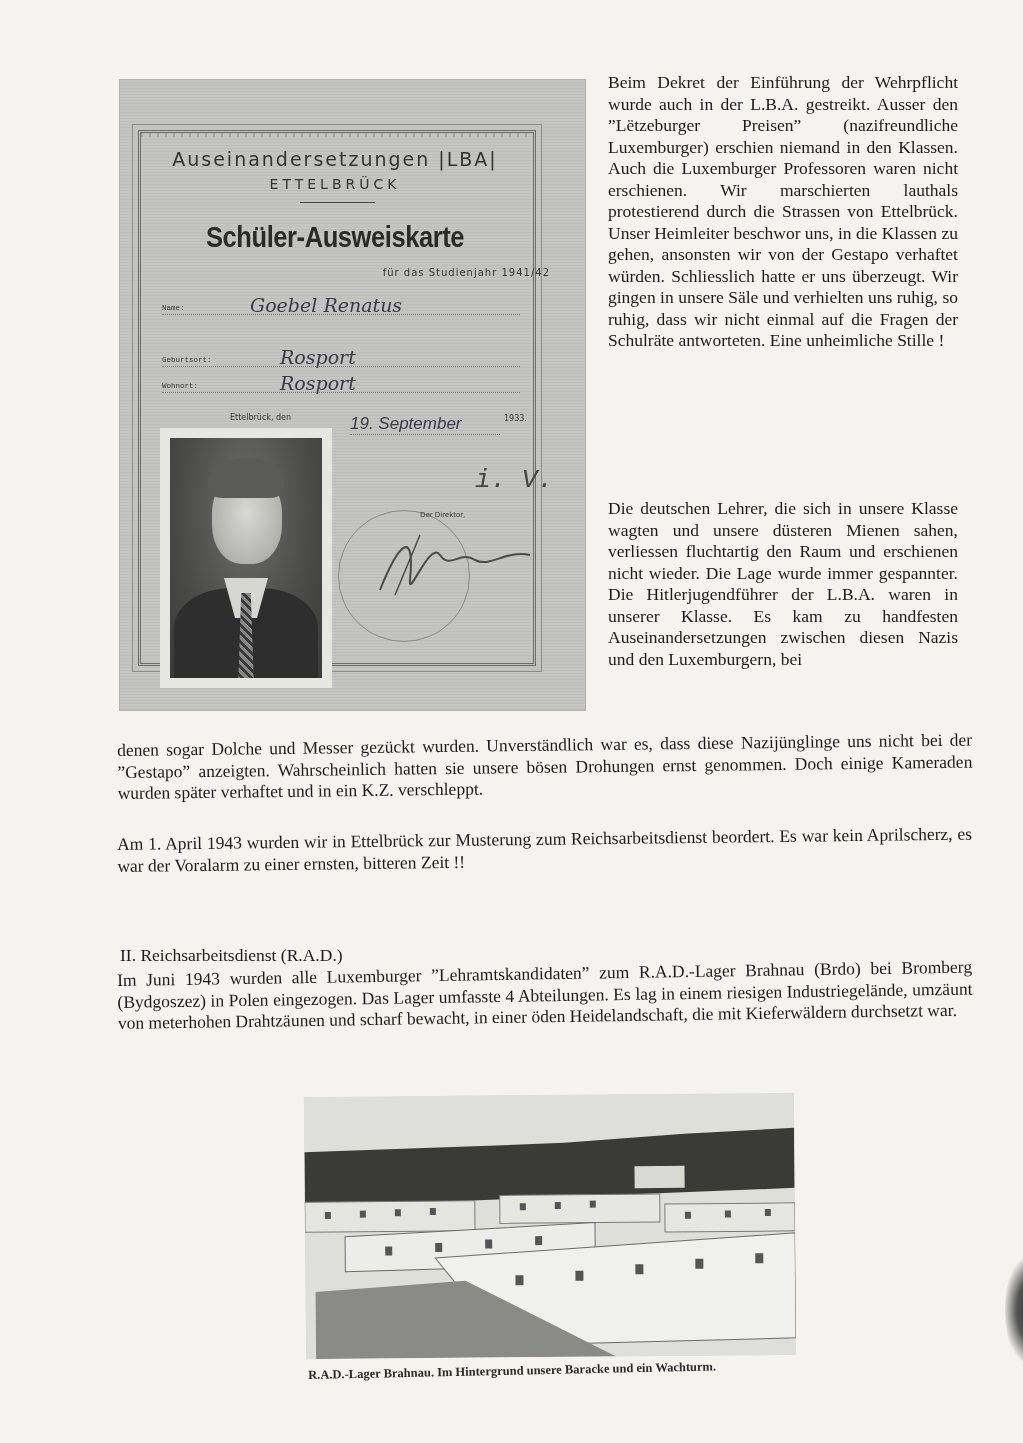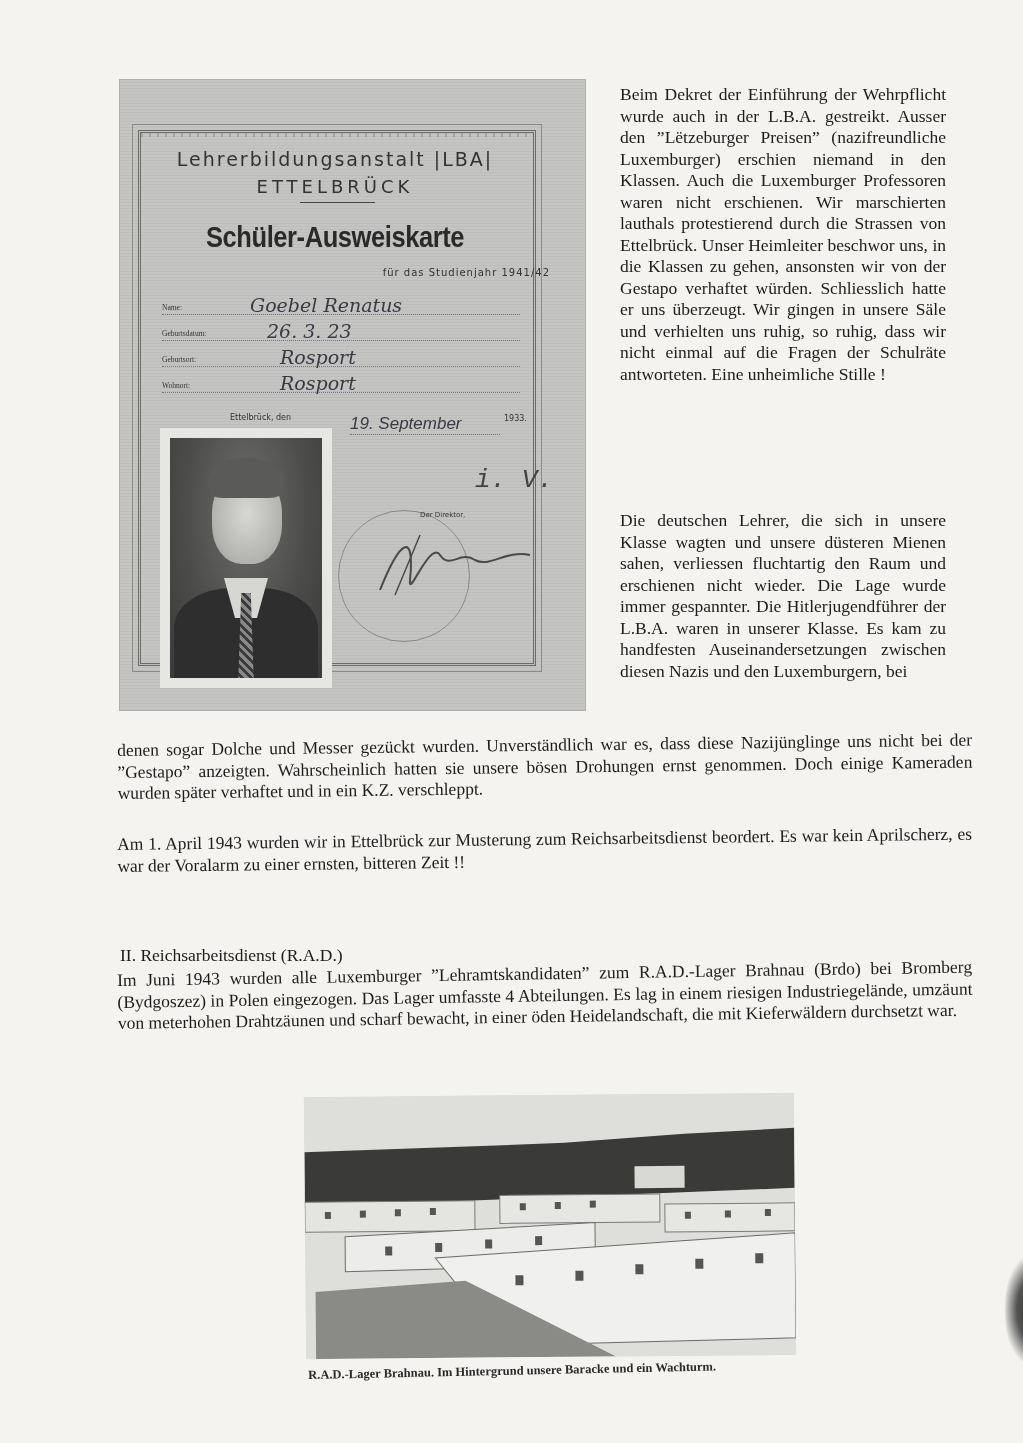--- a/index.html
+++ b/index.html
@@ -105,7 +105,7 @@
   
   .txt { font-size: 17.5px; line-height: 21.5px; }
   .col-right { left: 608px; width: 350px; text-align: justify; }
-  .col-right p { margin: 12px; }
+  .col-right p { margin: 0; }
   #para1 { top: 72px; }
   #para2 { top: 498px; }
   .full { left: 117px; width: 855px; text-align: justify; }

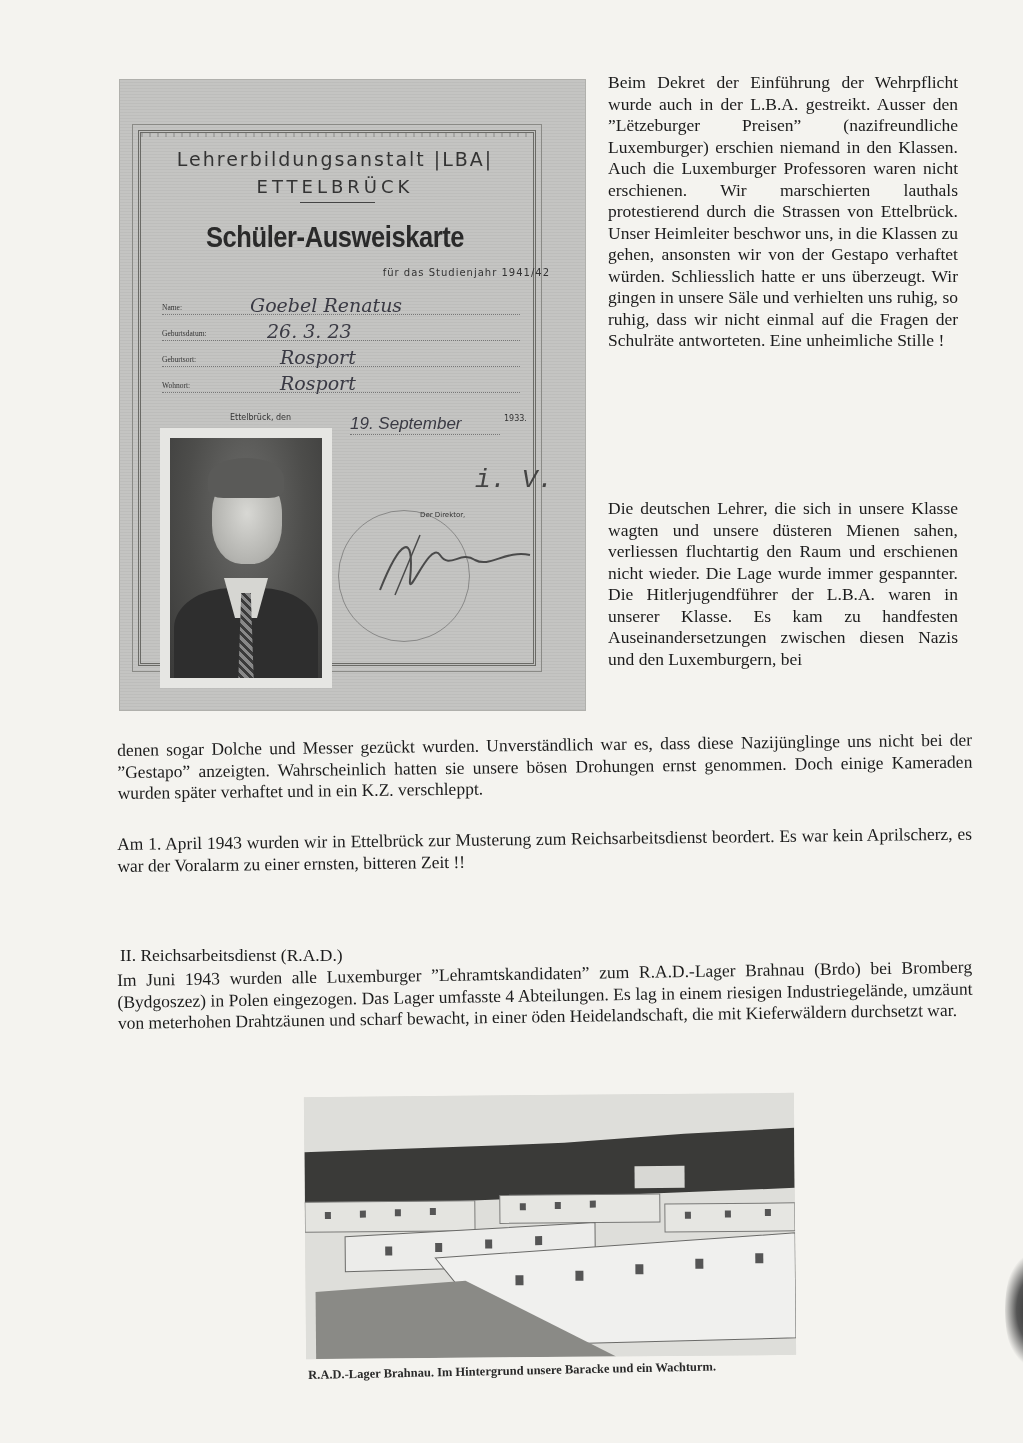--- a/index.html
+++ b/index.html
@@ -135,7 +135,7 @@
 
 <div id="id-card" class="abs">
   <div id="card-border" class="abs"></div>
-  <div class="abs card-school">Lehrerbildungsanstalt |LBA|</div>
+  <div class="abs card-school">Auseinandersetzungen |LBA|</div>
   <div class="abs card-town">ETTELBRÜCK</div>
   <div class="abs card-rule"></div>
   <div class="abs card-title">Schüler-Ausweiskarte</div>

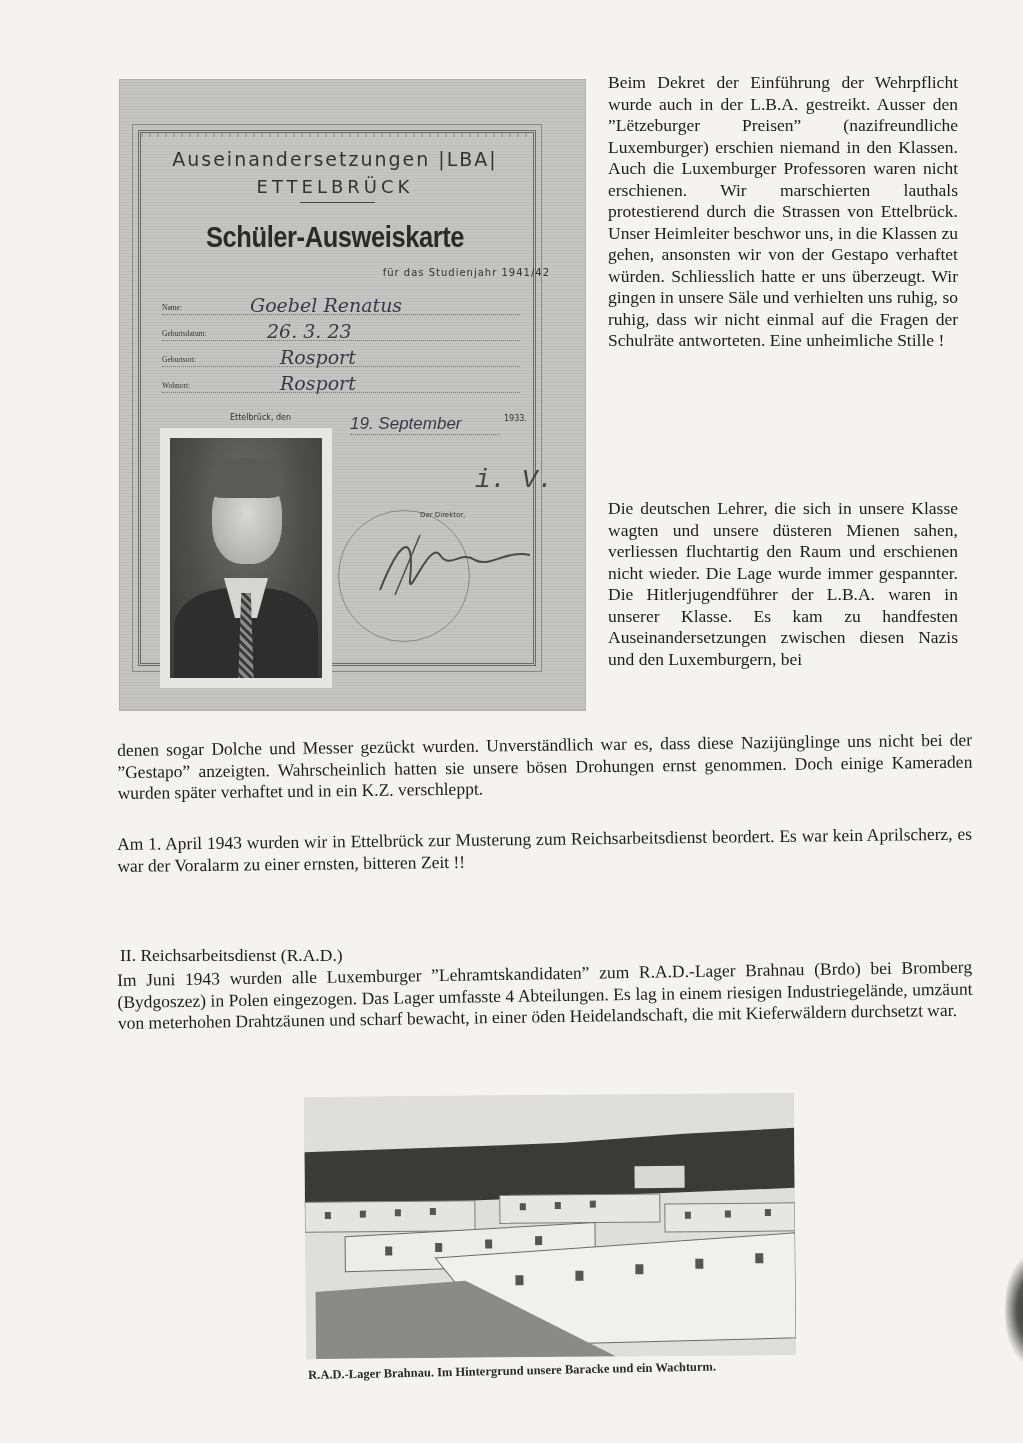--- a/index.html
+++ b/index.html
@@ -35,7 +35,7 @@
   }
   .card-town {
     left: 0; width: 430px; top: 96px; text-align: center;
-    font-family: "DejaVu Sans", sans-serif; font-size: 18px; letter-spacing: 4px; color: #333;
+    font-family: "DejaVu Sans", sans-serif; font-size: 14px; letter-spacing: 4px; color: #333;
   }
   .card-rule { left: 180px; top: 122px; width: 75px; height: 1px; background: #444; }
   .card-title {

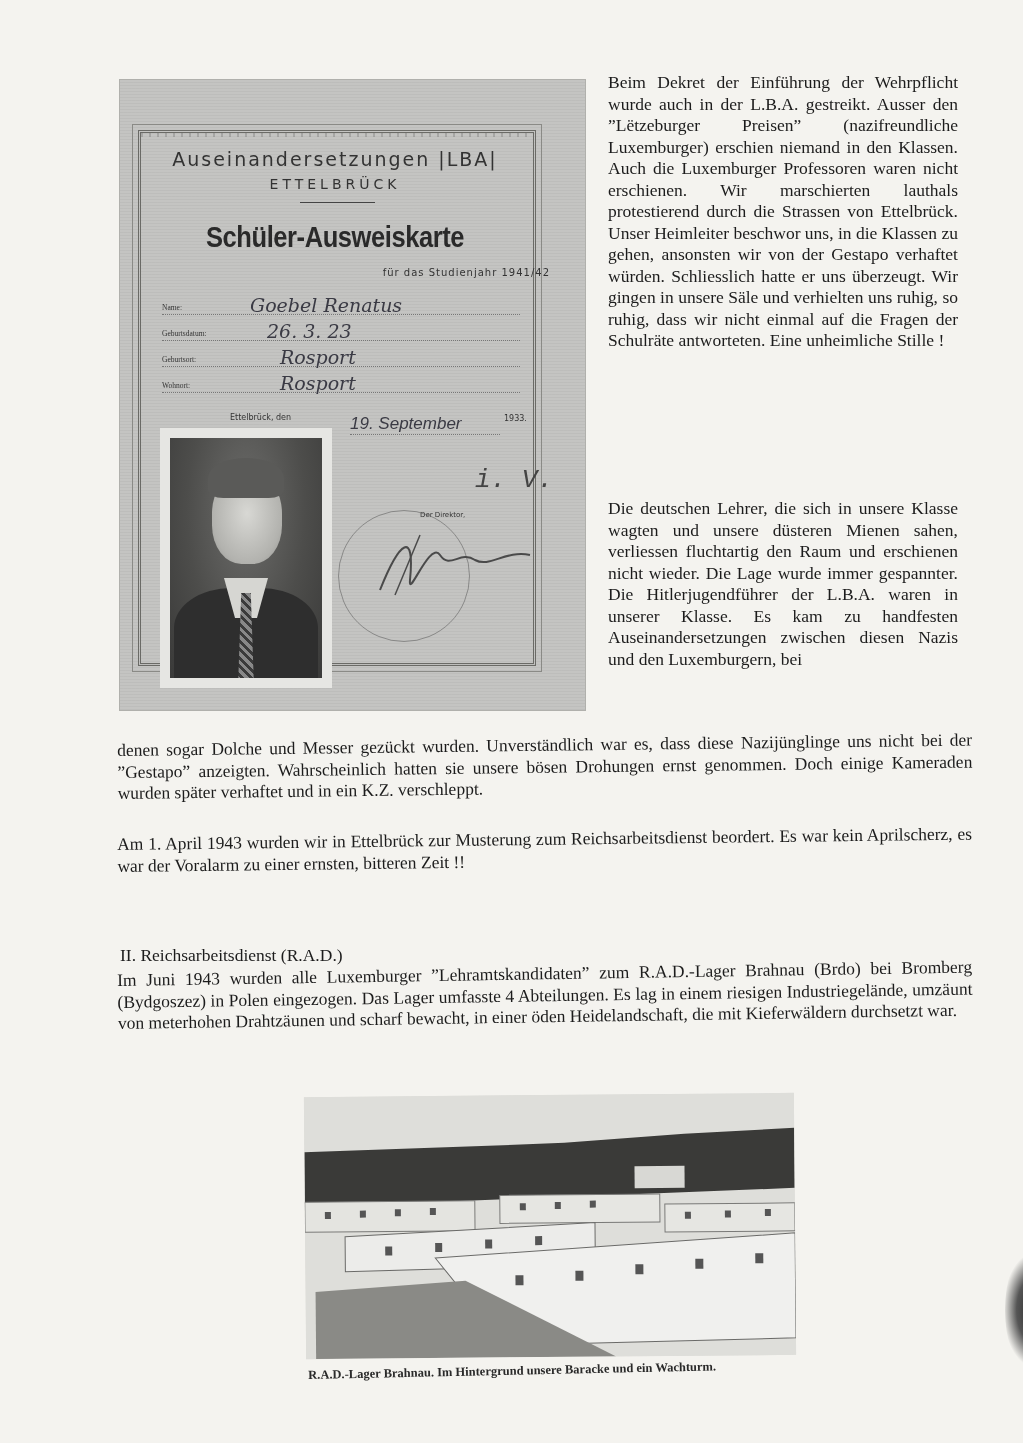--- a/index.html
+++ b/index.html
@@ -50,7 +50,7 @@
   .field-row { left: 42px; width: 358px; height: 22px; border-bottom: 1px dotted #777; }
   .field-label {
     position: absolute; left: 0; bottom: 2px;
-    font-family: Liberation Serif, serif; font-size: 7.5px; color: #333;
+    font-family: Liberation Mono, monospace; font-size: 7.5px; color: #333;
   }
   .field-value {
     position: absolute; bottom: -2px;

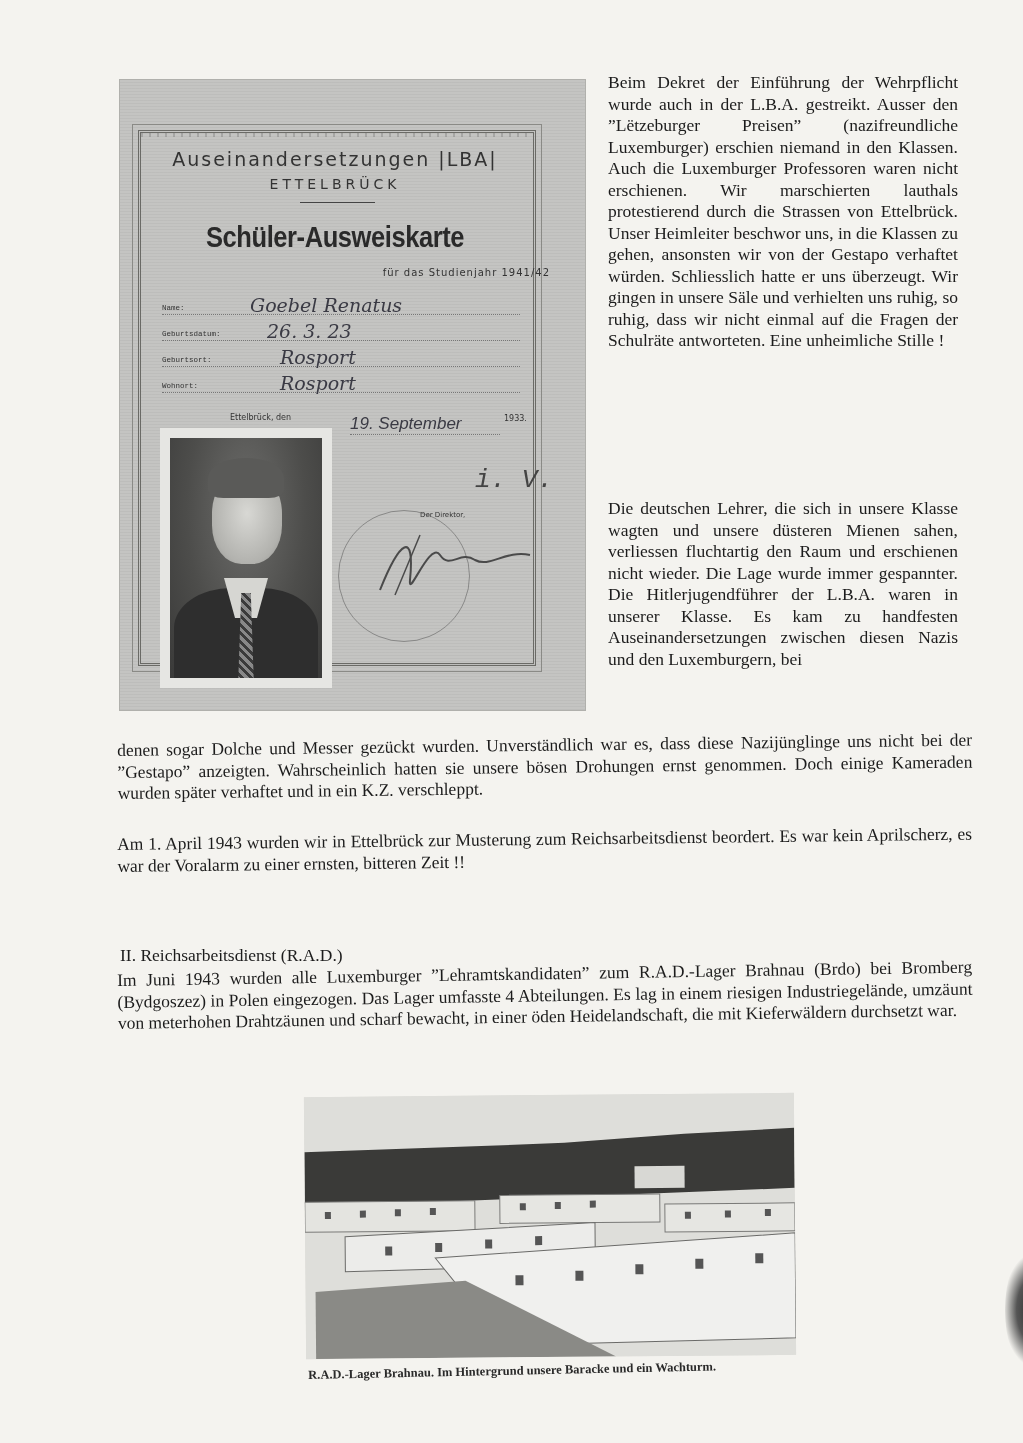--- a/index.html
+++ b/index.html
@@ -144,10 +144,6 @@
   <div class="abs field-row" style="top:212px">
     <span class="field-label">Name:</span>
     <span class="field-value" style="left:88px">Goebel Renatus</span>
-  </div>
-  <div class="abs field-row" style="top:238px">
-    <span class="field-label">Geburtsdatum:</span>
-    <span class="field-value" style="left:105px">26. 3. 23</span>
   </div>
   <div class="abs field-row" style="top:264px">
     <span class="field-label">Geburtsort:</span>

